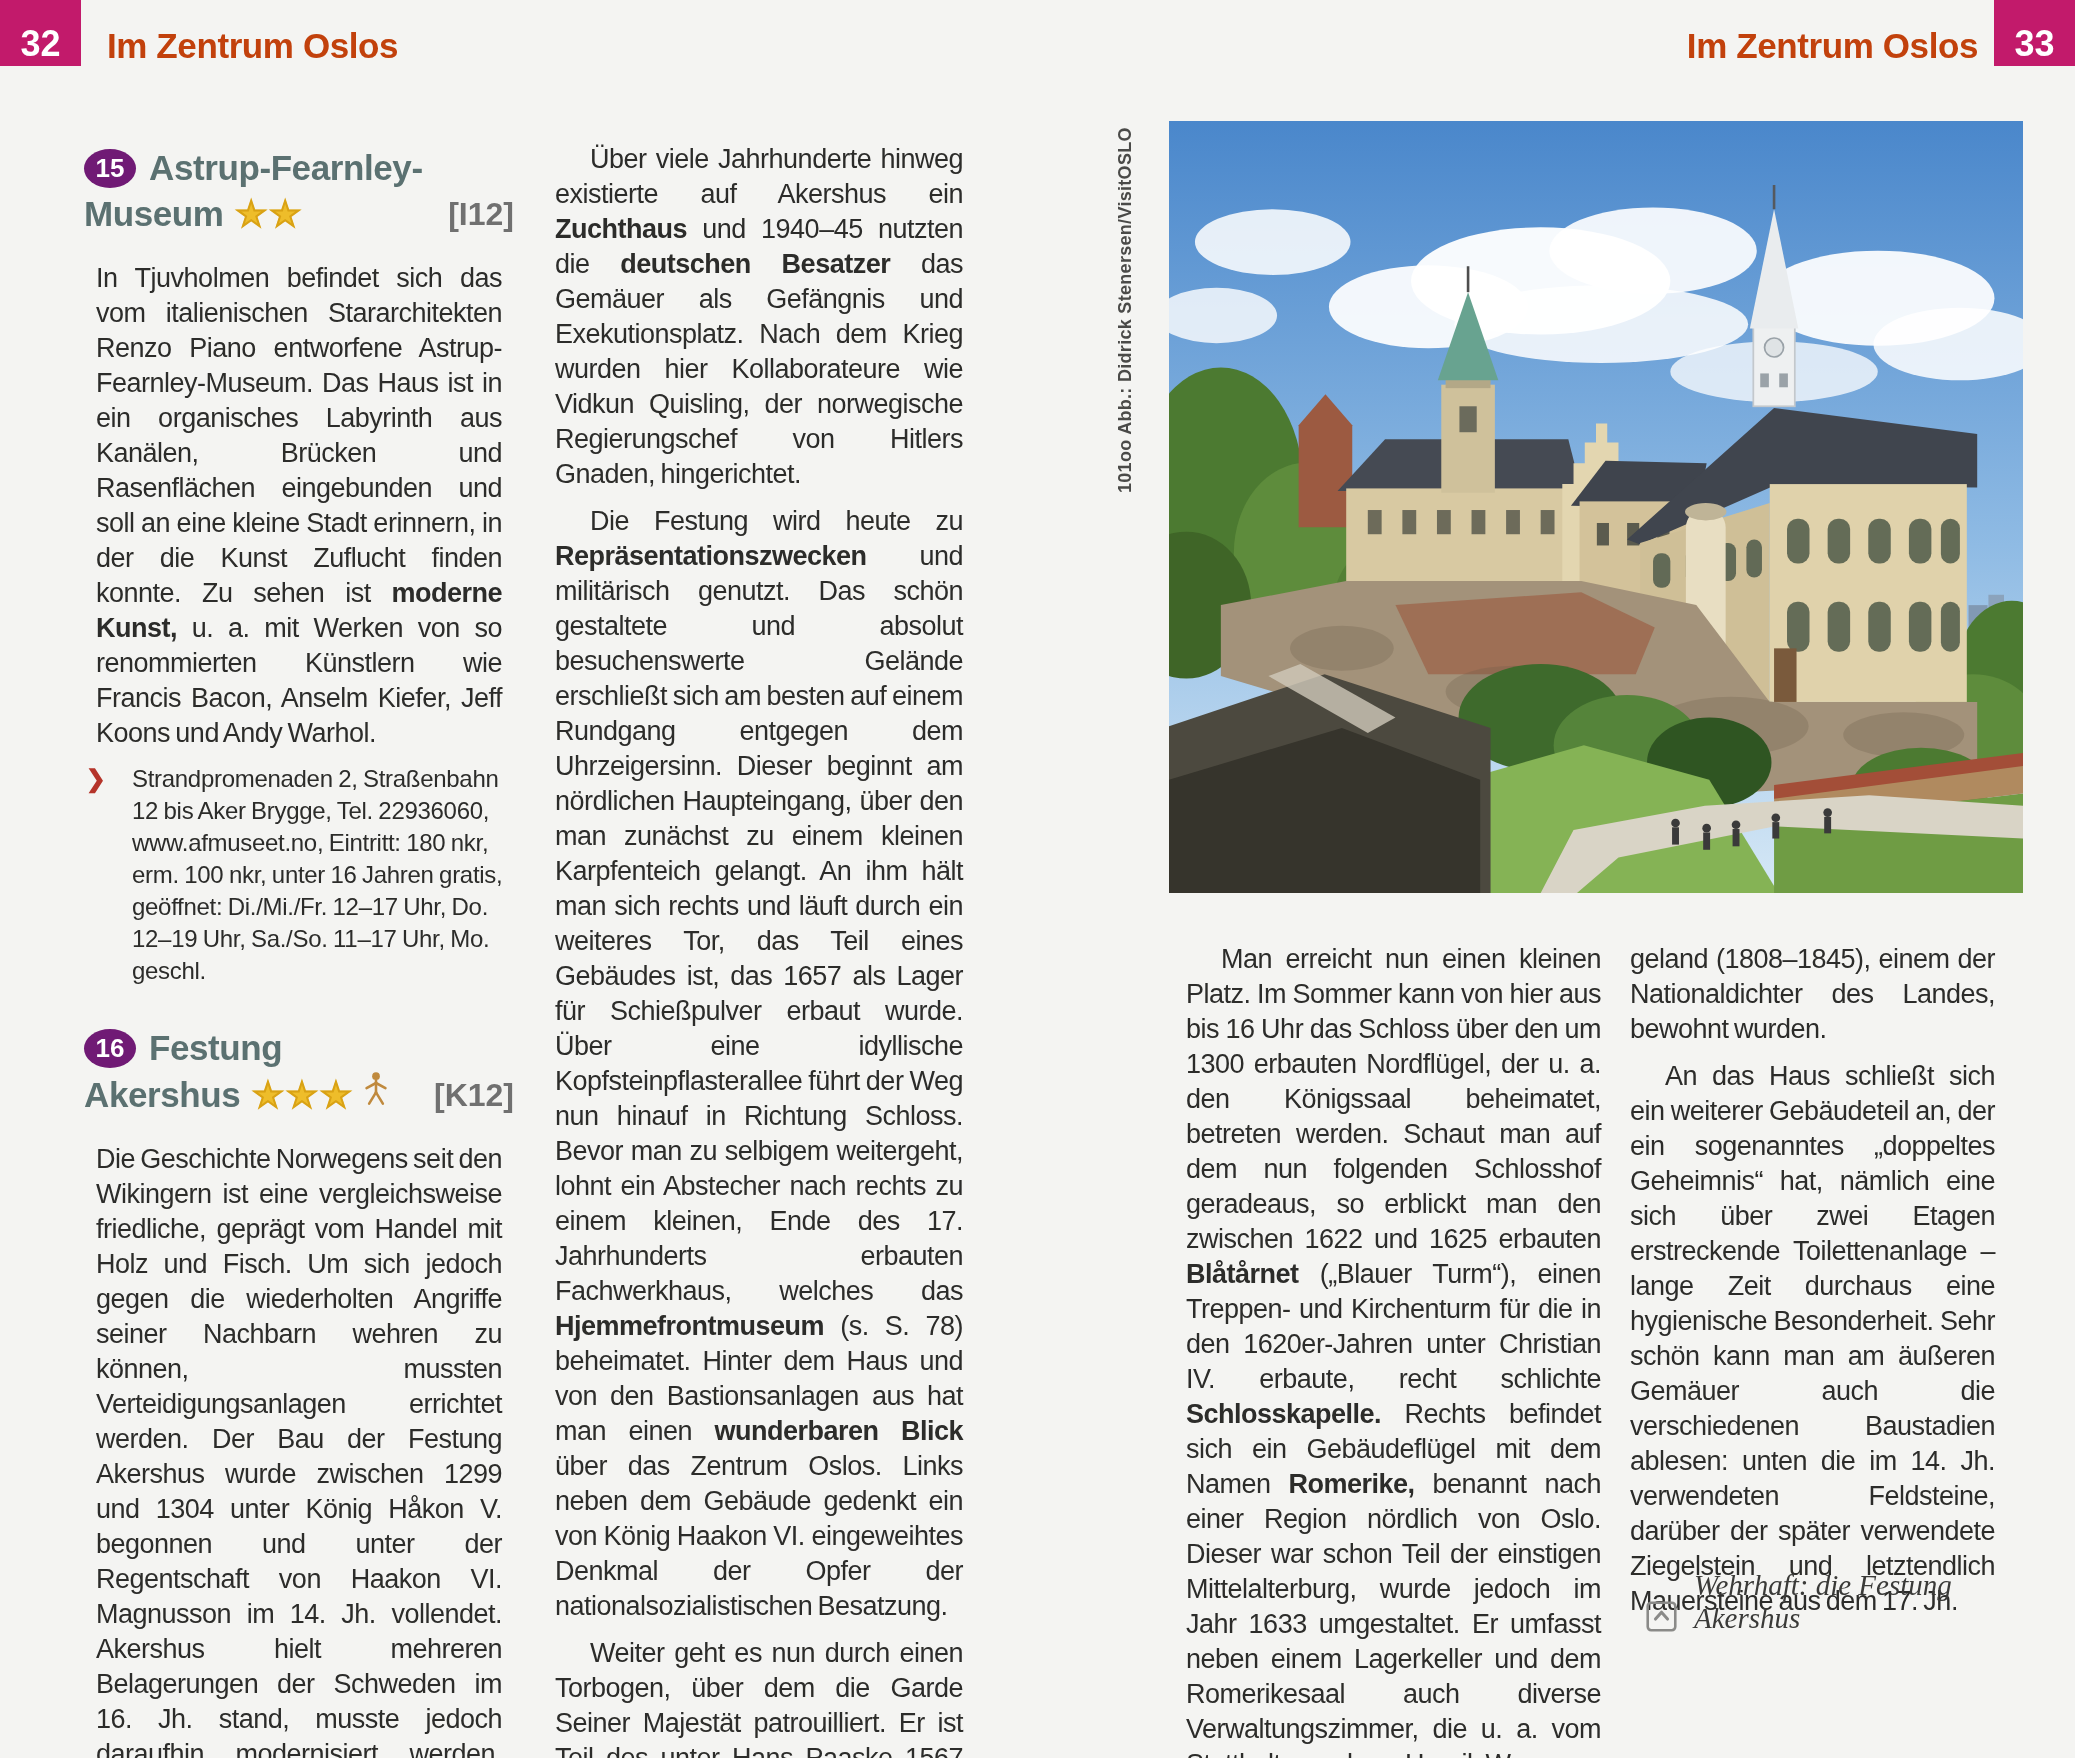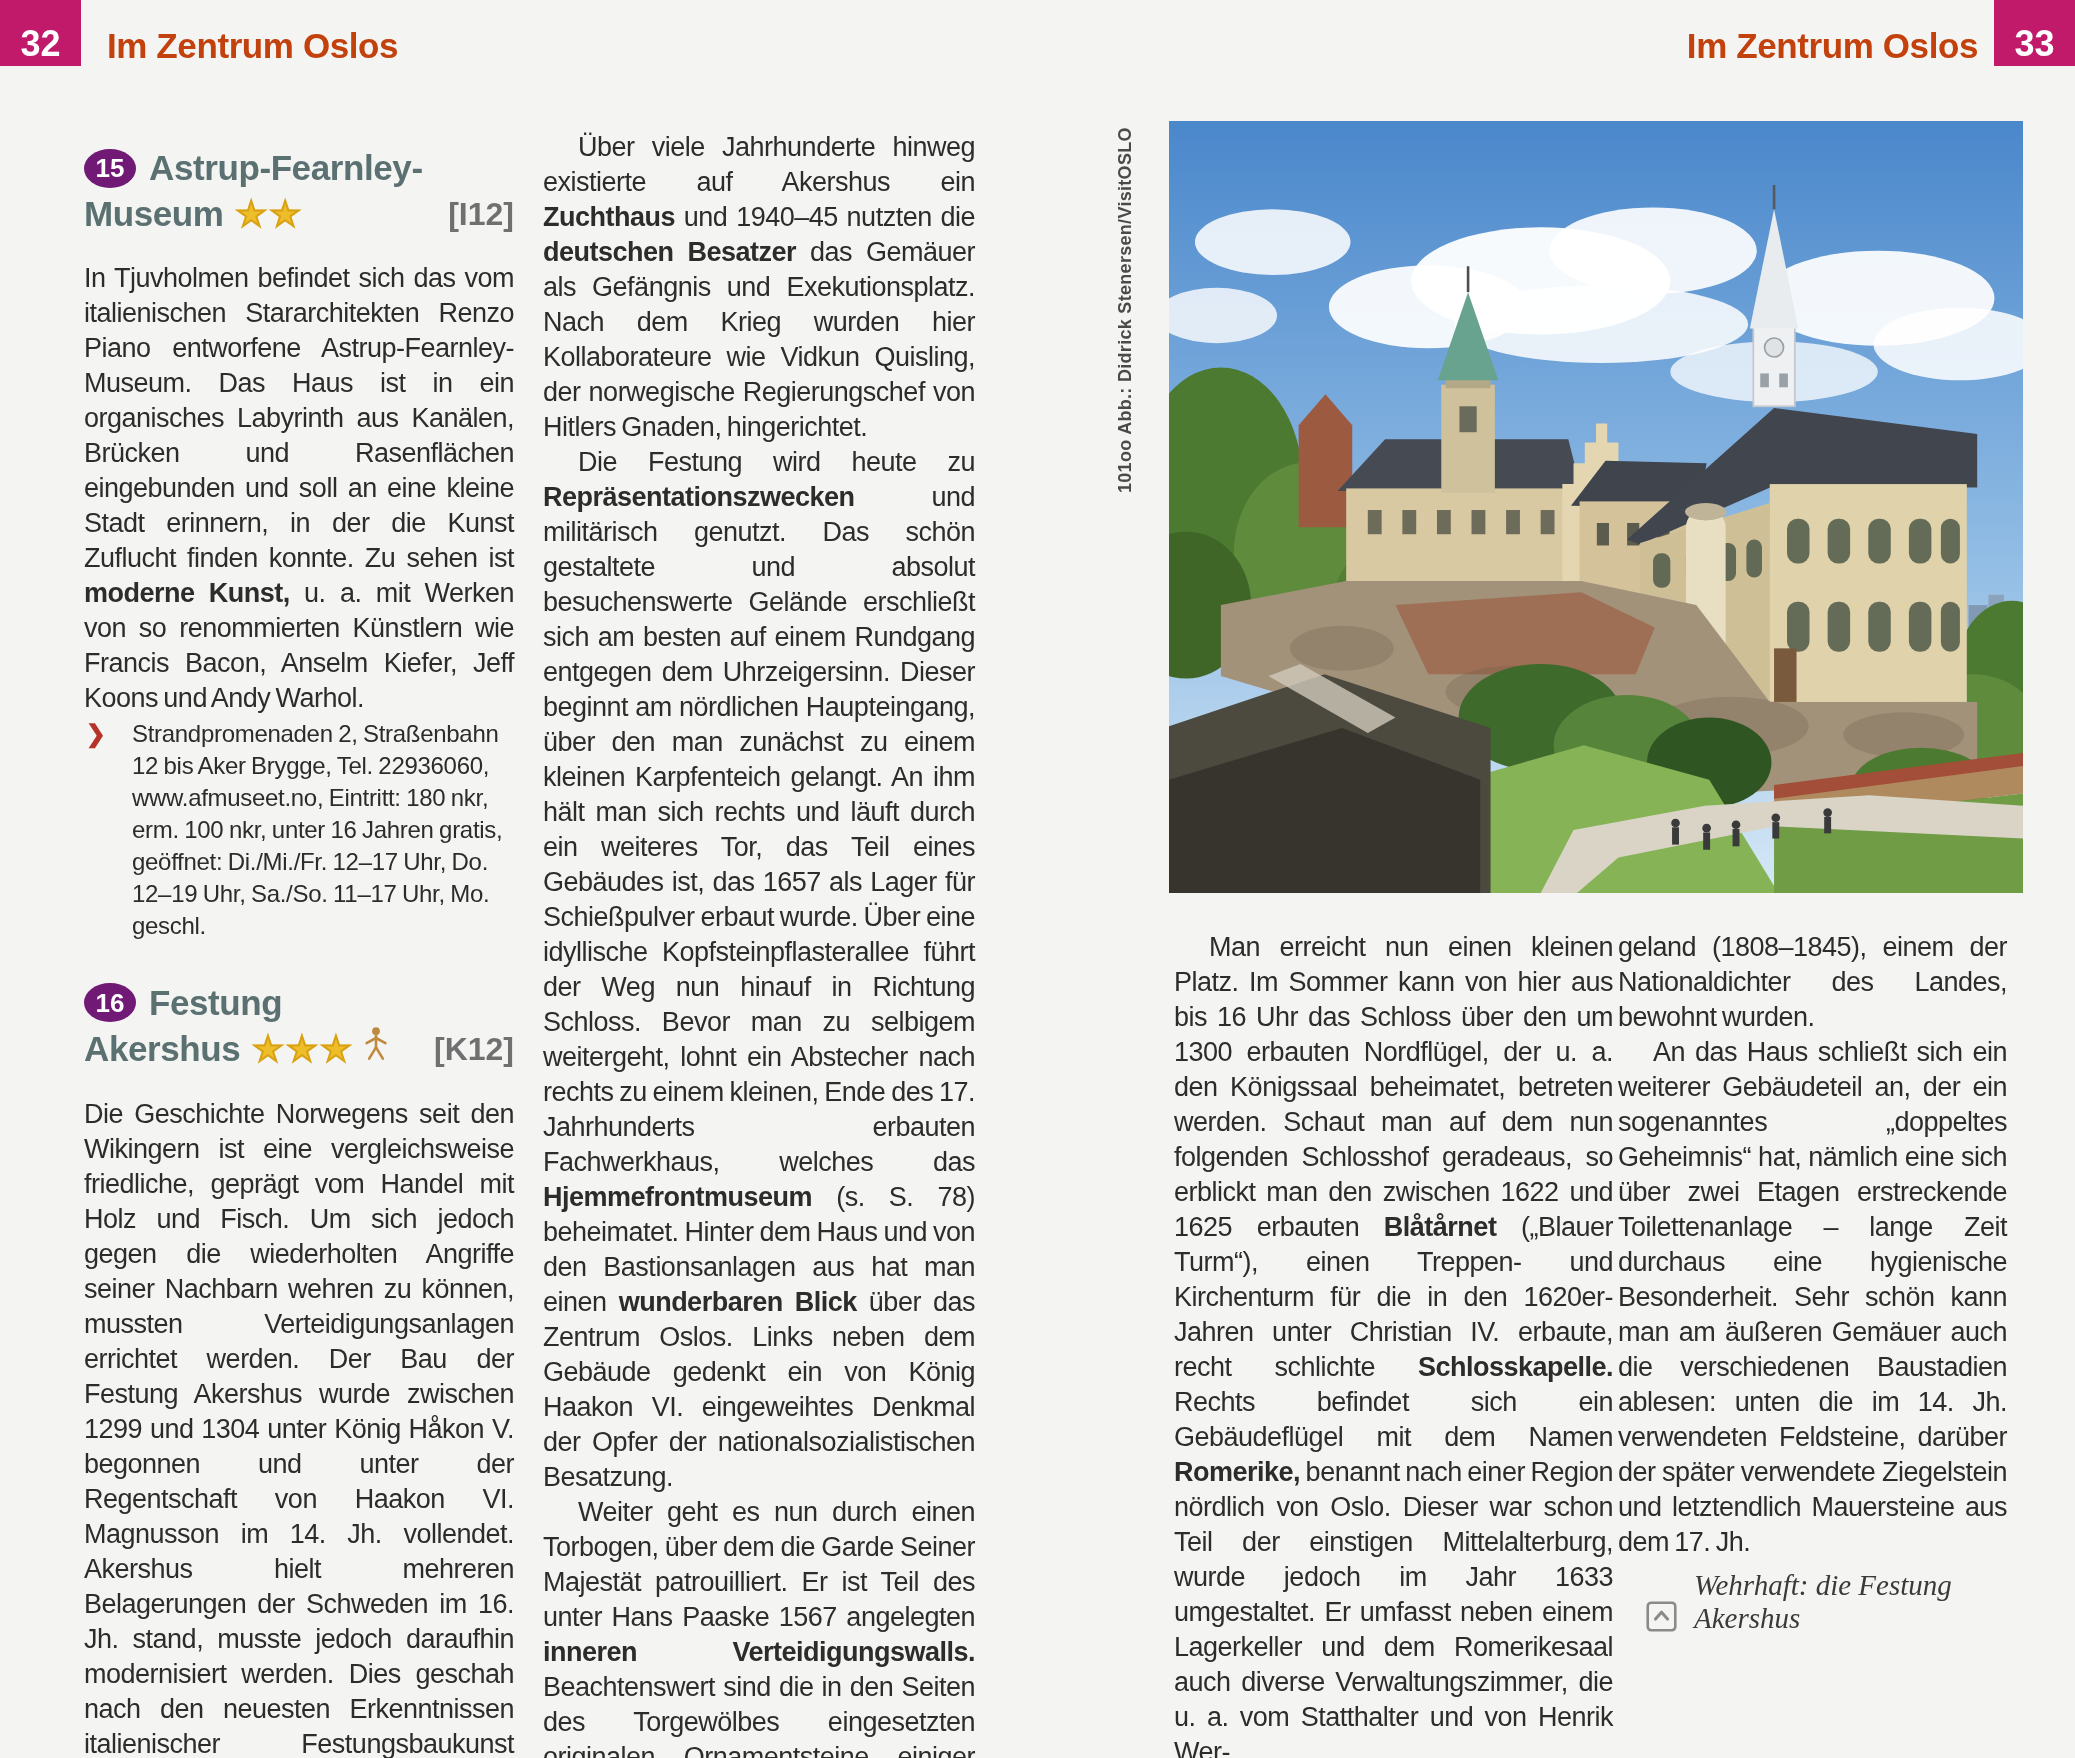--- a/index.html
+++ b/index.html
@@ -16,7 +16,7 @@
   
   .col{position:absolute;font-size:27px;line-height:35px;text-align:justify;
        letter-spacing:-0.5px;word-spacing:-1.7px;color:#2c2c2a}
-  .col p{margin:0}
+  .col p{margin:12px}
   .col p.indent{text-indent:35px}
   b{font-weight:bold}
   .sec-head{font-weight:bold;font-size:35px;line-height:46px;color:#5b7171;

